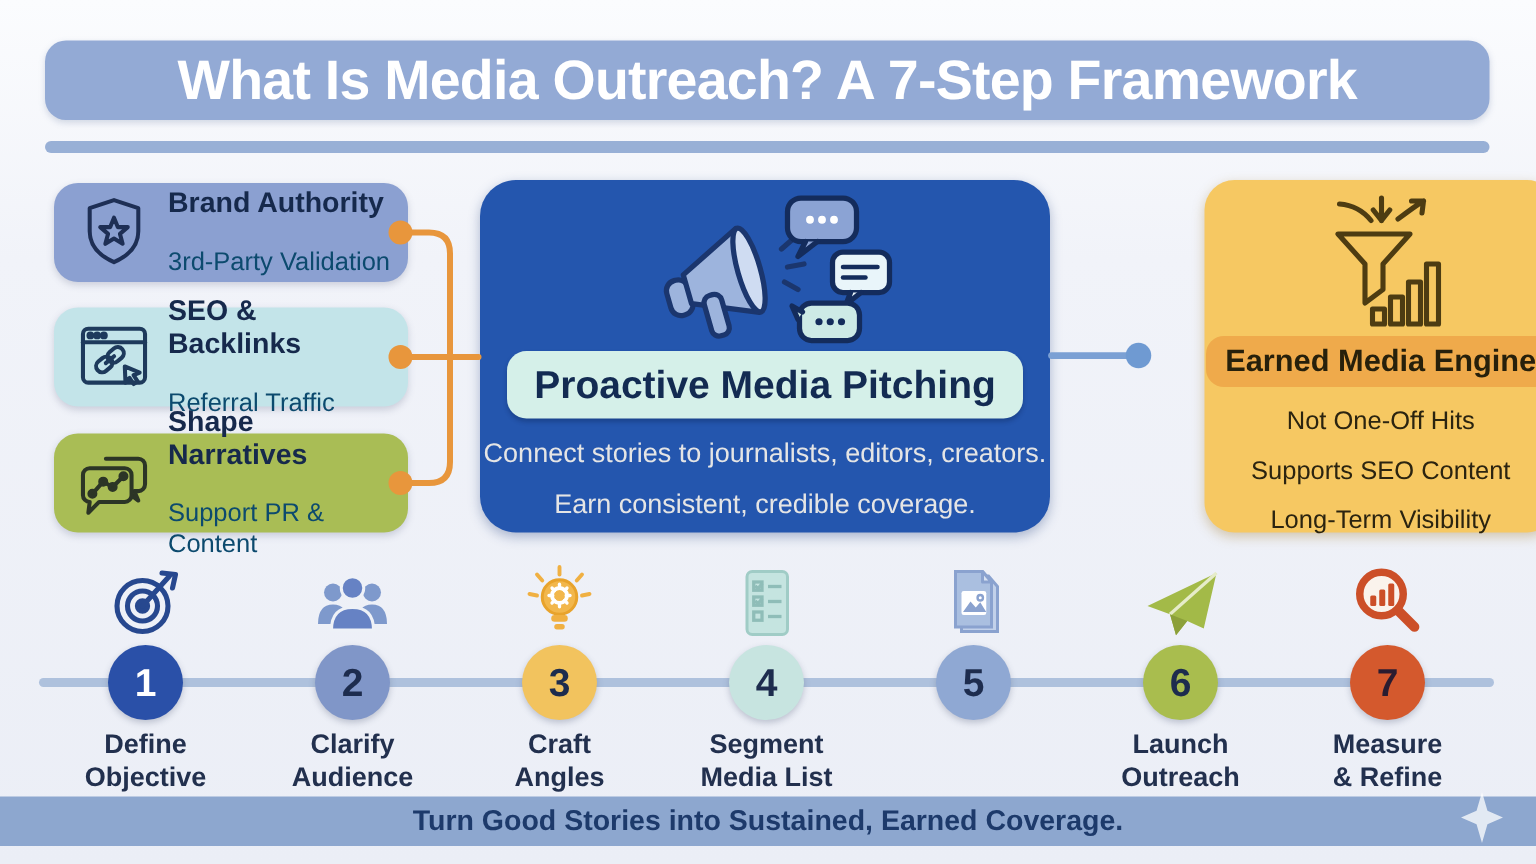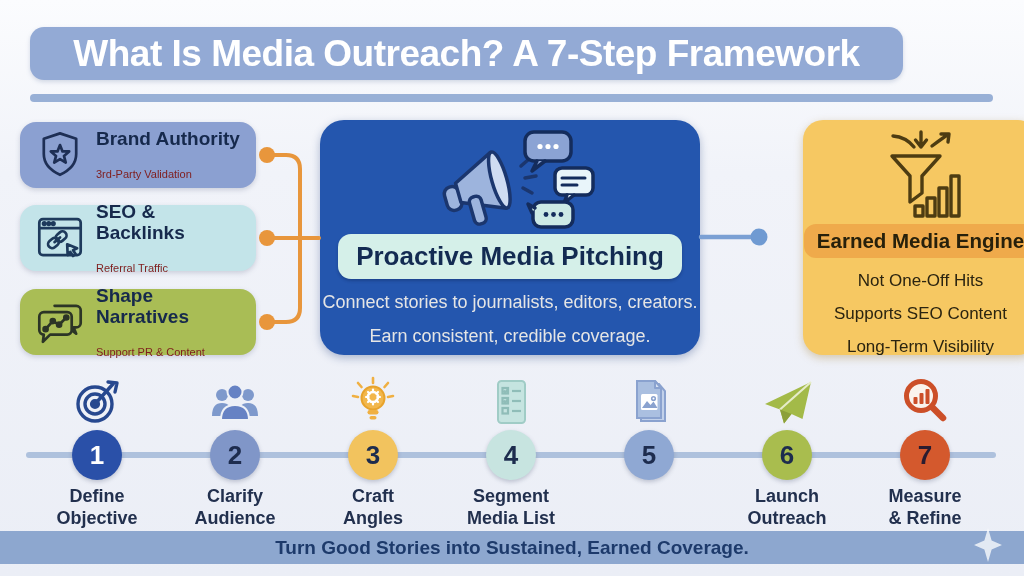--- a/index.html
+++ b/index.html
@@ -11,7 +11,7 @@
   }
   
   .title-banner{
-    position:absolute;left:30px;top:27px;width:873px;height:53px;
+    position:absolute;left:30px;top:27px;width:963px;height:53px;
     background:#93aad5;border-radius:14px;
     display:flex;align-items:center;justify-content:center;
     box-shadow:0 2px 4px rgba(100,120,160,.25);

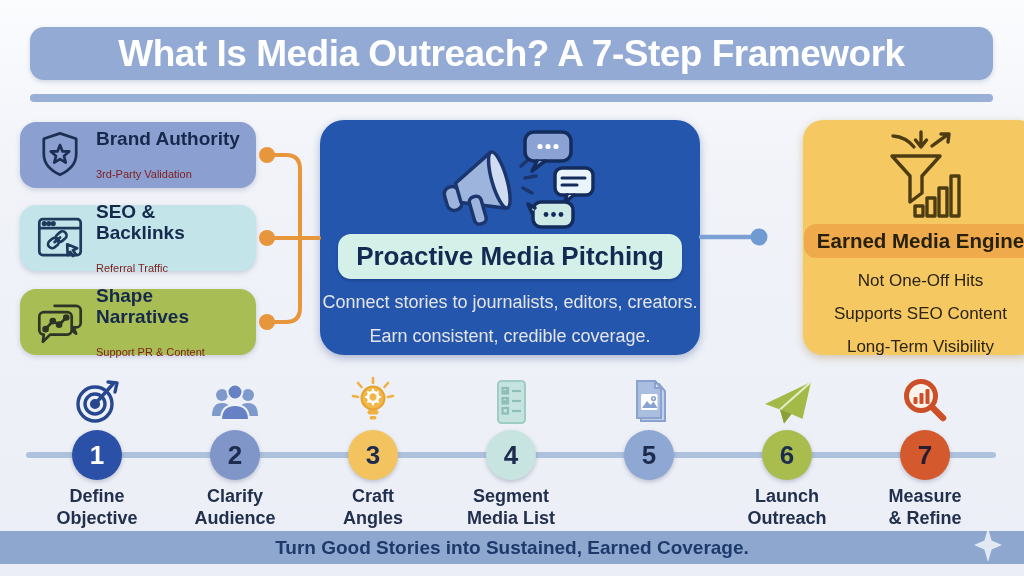--- a/index.html
+++ b/index.html
@@ -26,7 +26,7 @@
   }
   
   .benefit-card{
-    position:absolute;left:20px;width:236px;height:66px;border-radius:16px;
+    position:absolute;left:36px;width:236px;height:66px;border-radius:16px;
     display:flex;align-items:center;padding:0 10px 0 12px;
     box-shadow:0 2px 5px rgba(90,100,130,.25);
   }

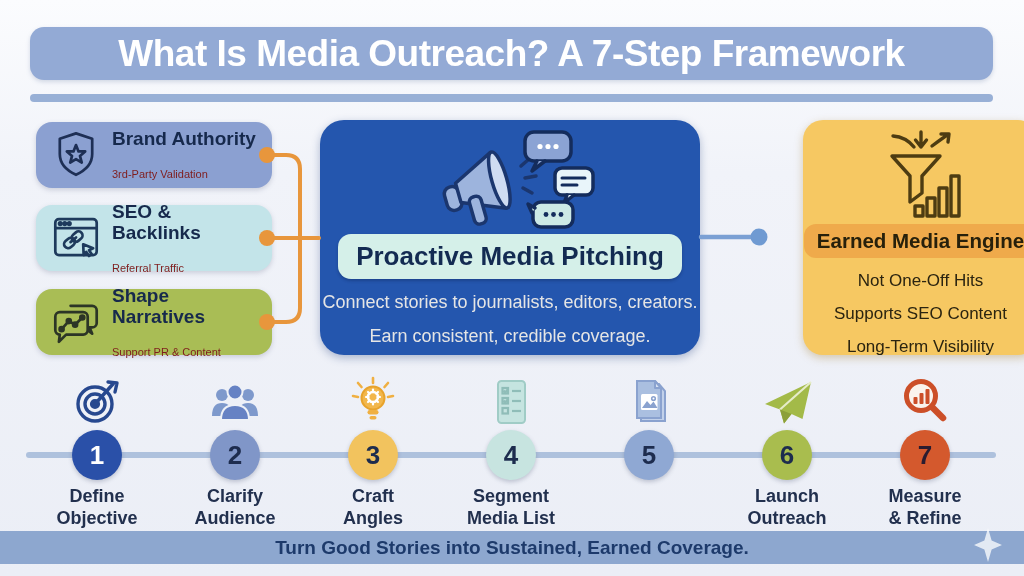--- a/index.html
+++ b/index.html
@@ -33,7 +33,7 @@
   .benefit-card .bicon{flex:0 0 56px;height:56px;display:flex;align-items:center;justify-content:center;}
   .benefit-card .btxt{flex:1;padding-left:8px;}
   .benefit-card .btitle{font-size:19px;font-weight:bold;color:#16294c;line-height:1.15;}
-  .benefit-card .bsub{font-size:11px;color:#7f1d1d;line-height:1.2;margin-top:18px;}
+  .benefit-card .bsub{font-size:17px;color:#0c4a6e;line-height:1.2;margin-top:18px;}
   
   .center-card{
     position:absolute;left:320px;top:120px;width:380px;height:235px;

